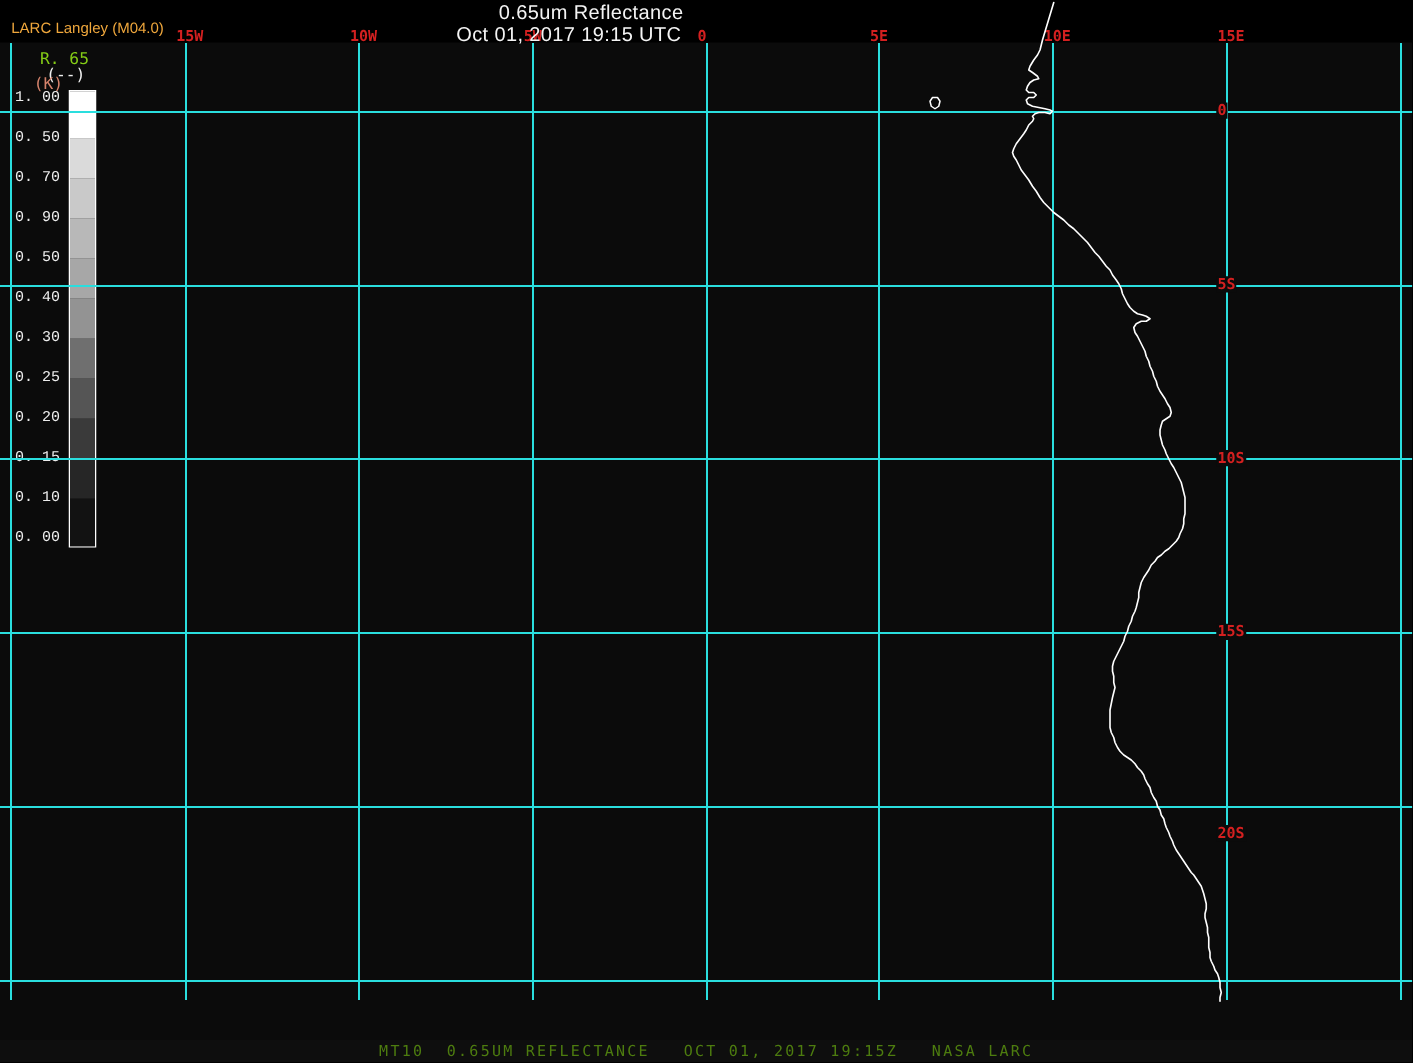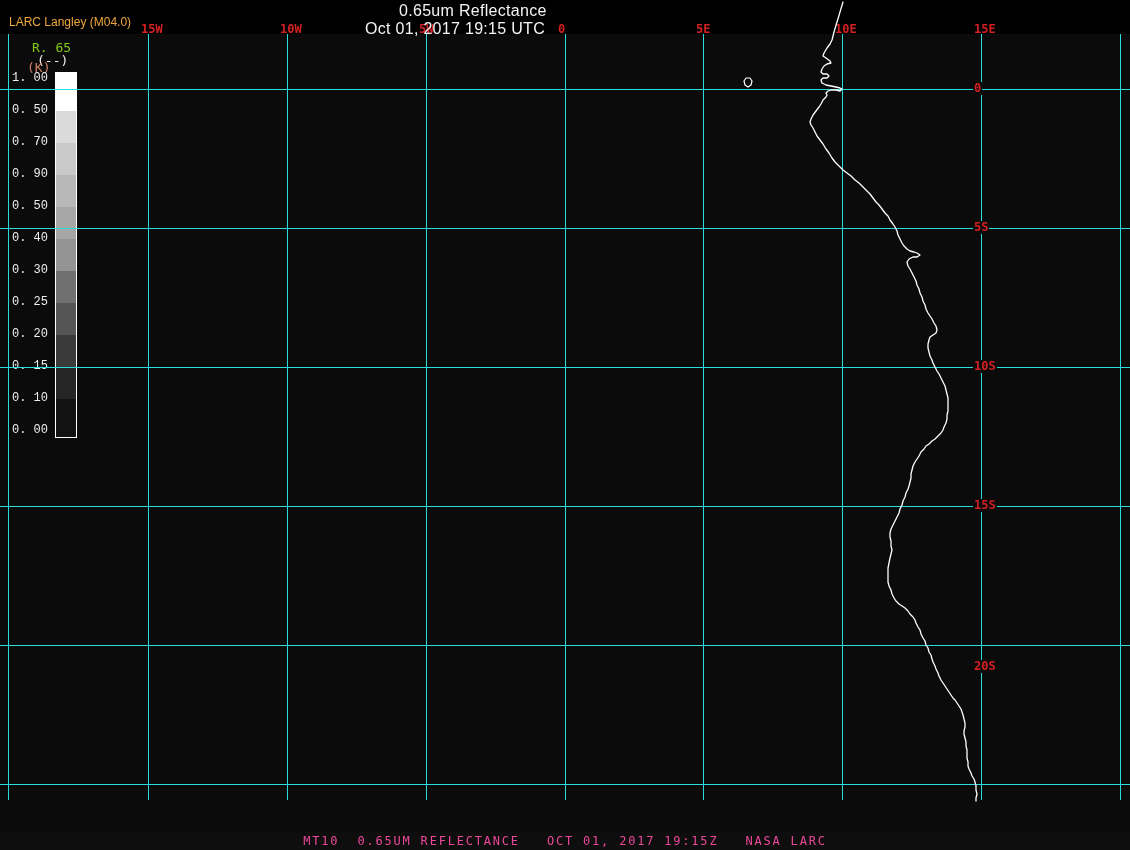--- a/index.html
+++ b/index.html
@@ -115,7 +115,7 @@
   <div class="title-line2" style="color: rgb(244, 244, 244);">Oct 01, 2017 19:15 UTC</div>
 
   <div class="caption-bar">
-    <div class="caption-text" style="color: #ec4899;">MT10  0.65UM REFLECTANCE   OCT 01, 2017 19:15Z   NASA LARC</div>
+    <div class="caption-text" style="color: #4d7c0f;">MT10  0.65UM REFLECTANCE   OCT 01, 2017 19:15Z   NASA LARC</div>
   </div>
 
 </div>

